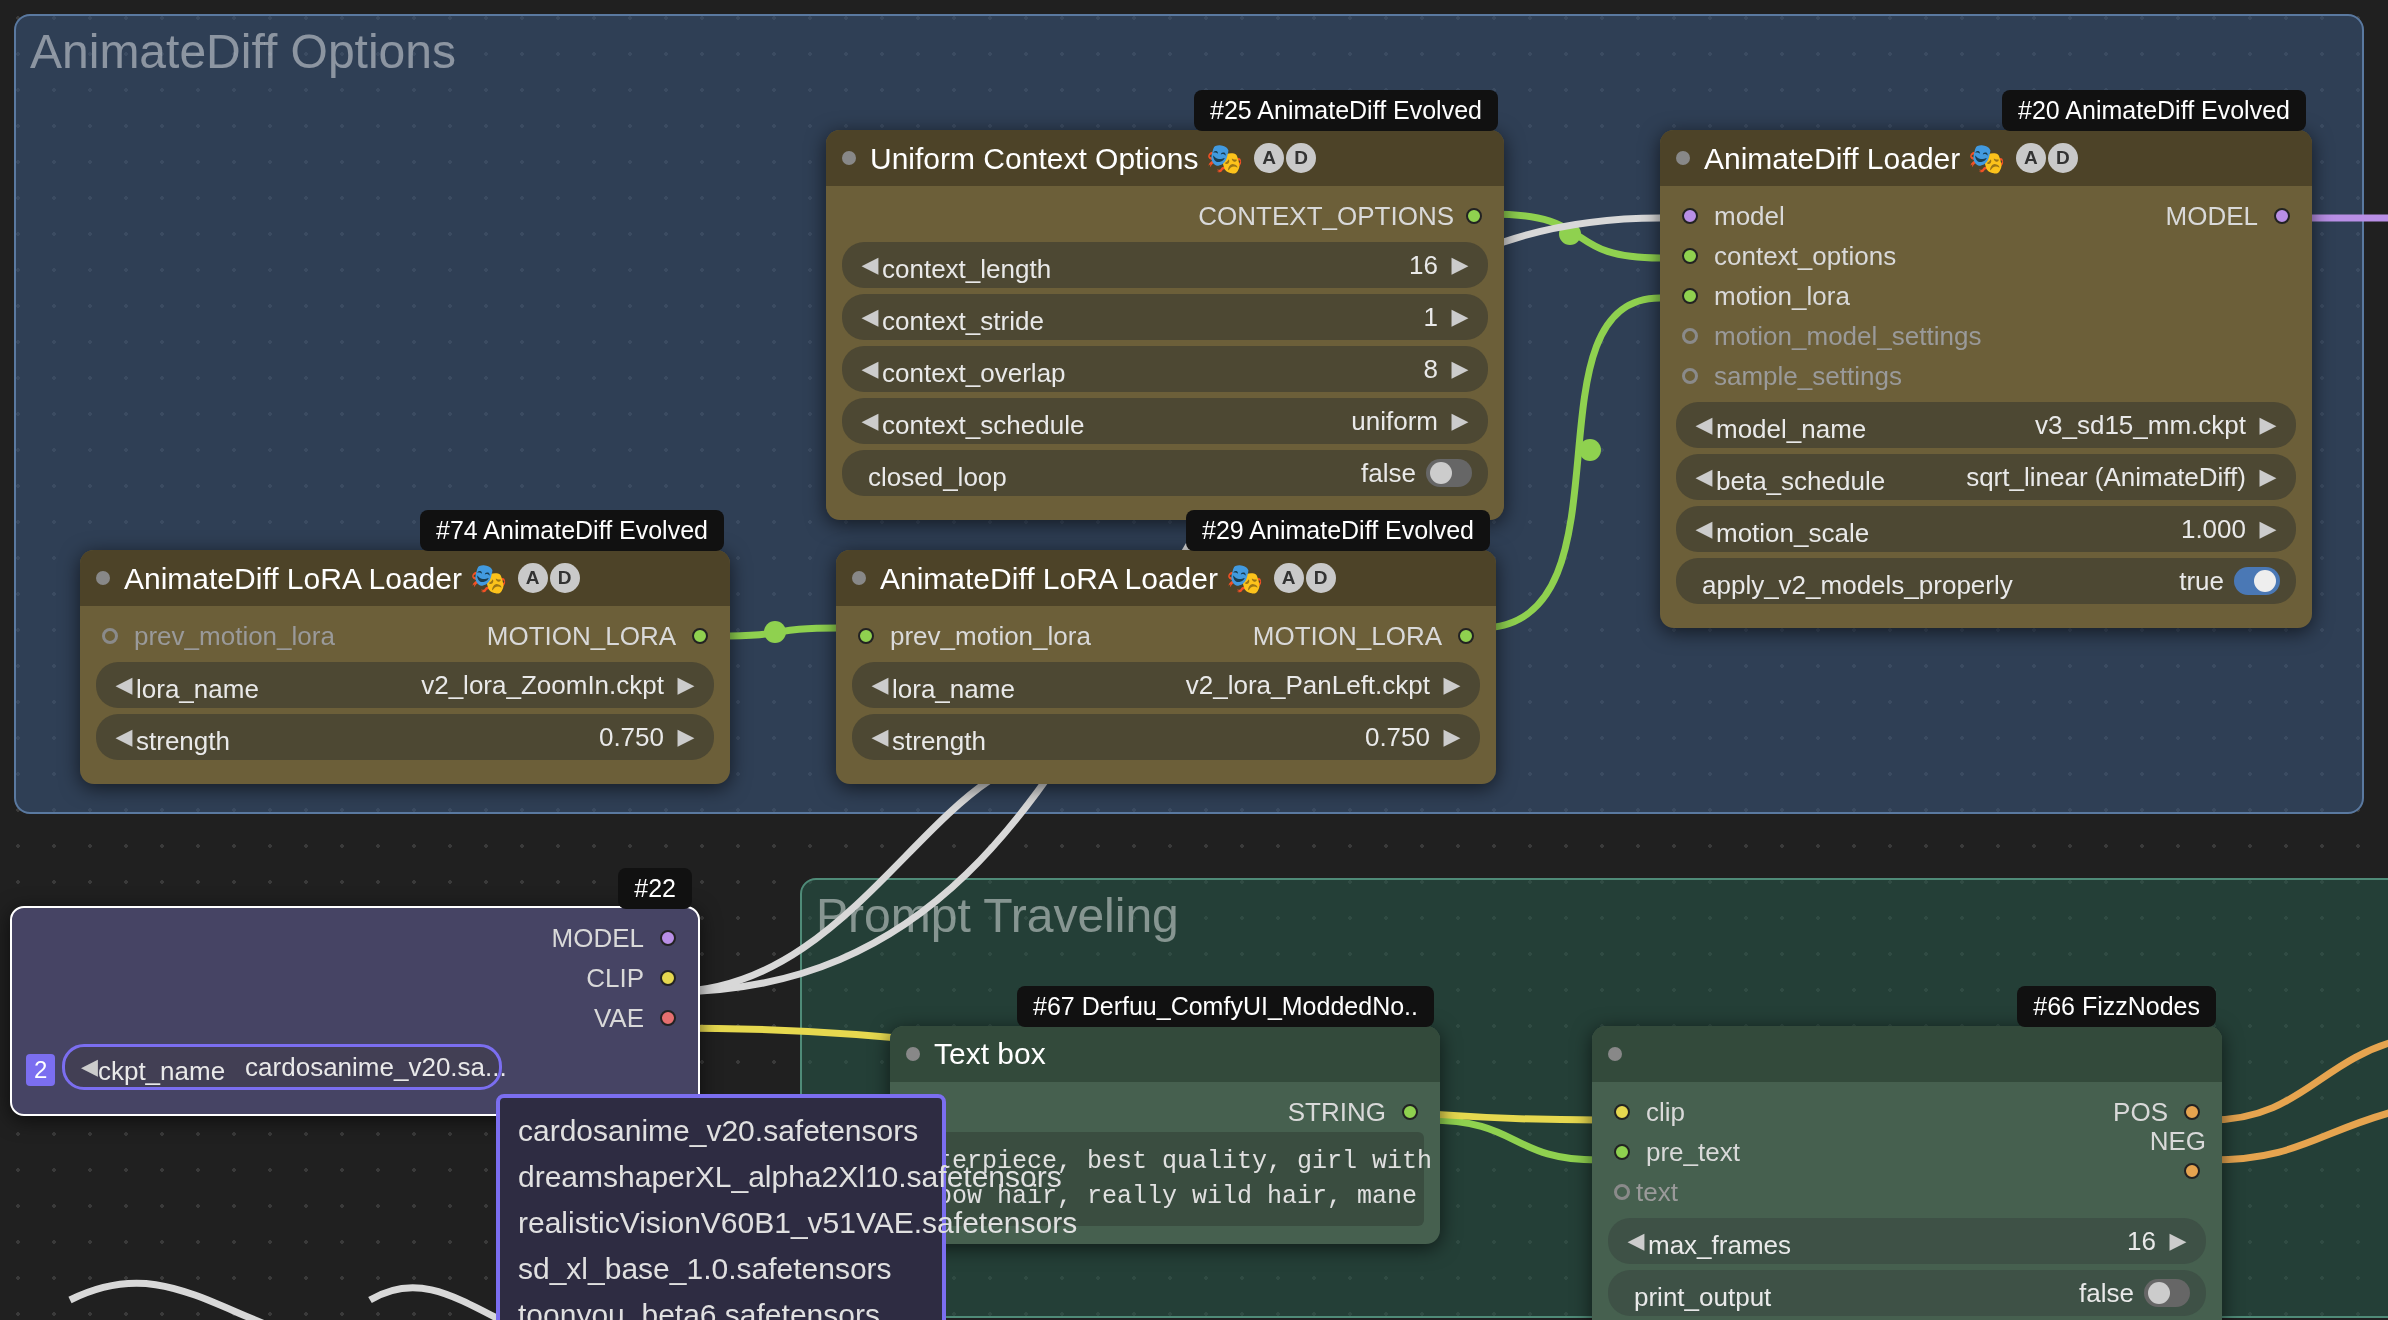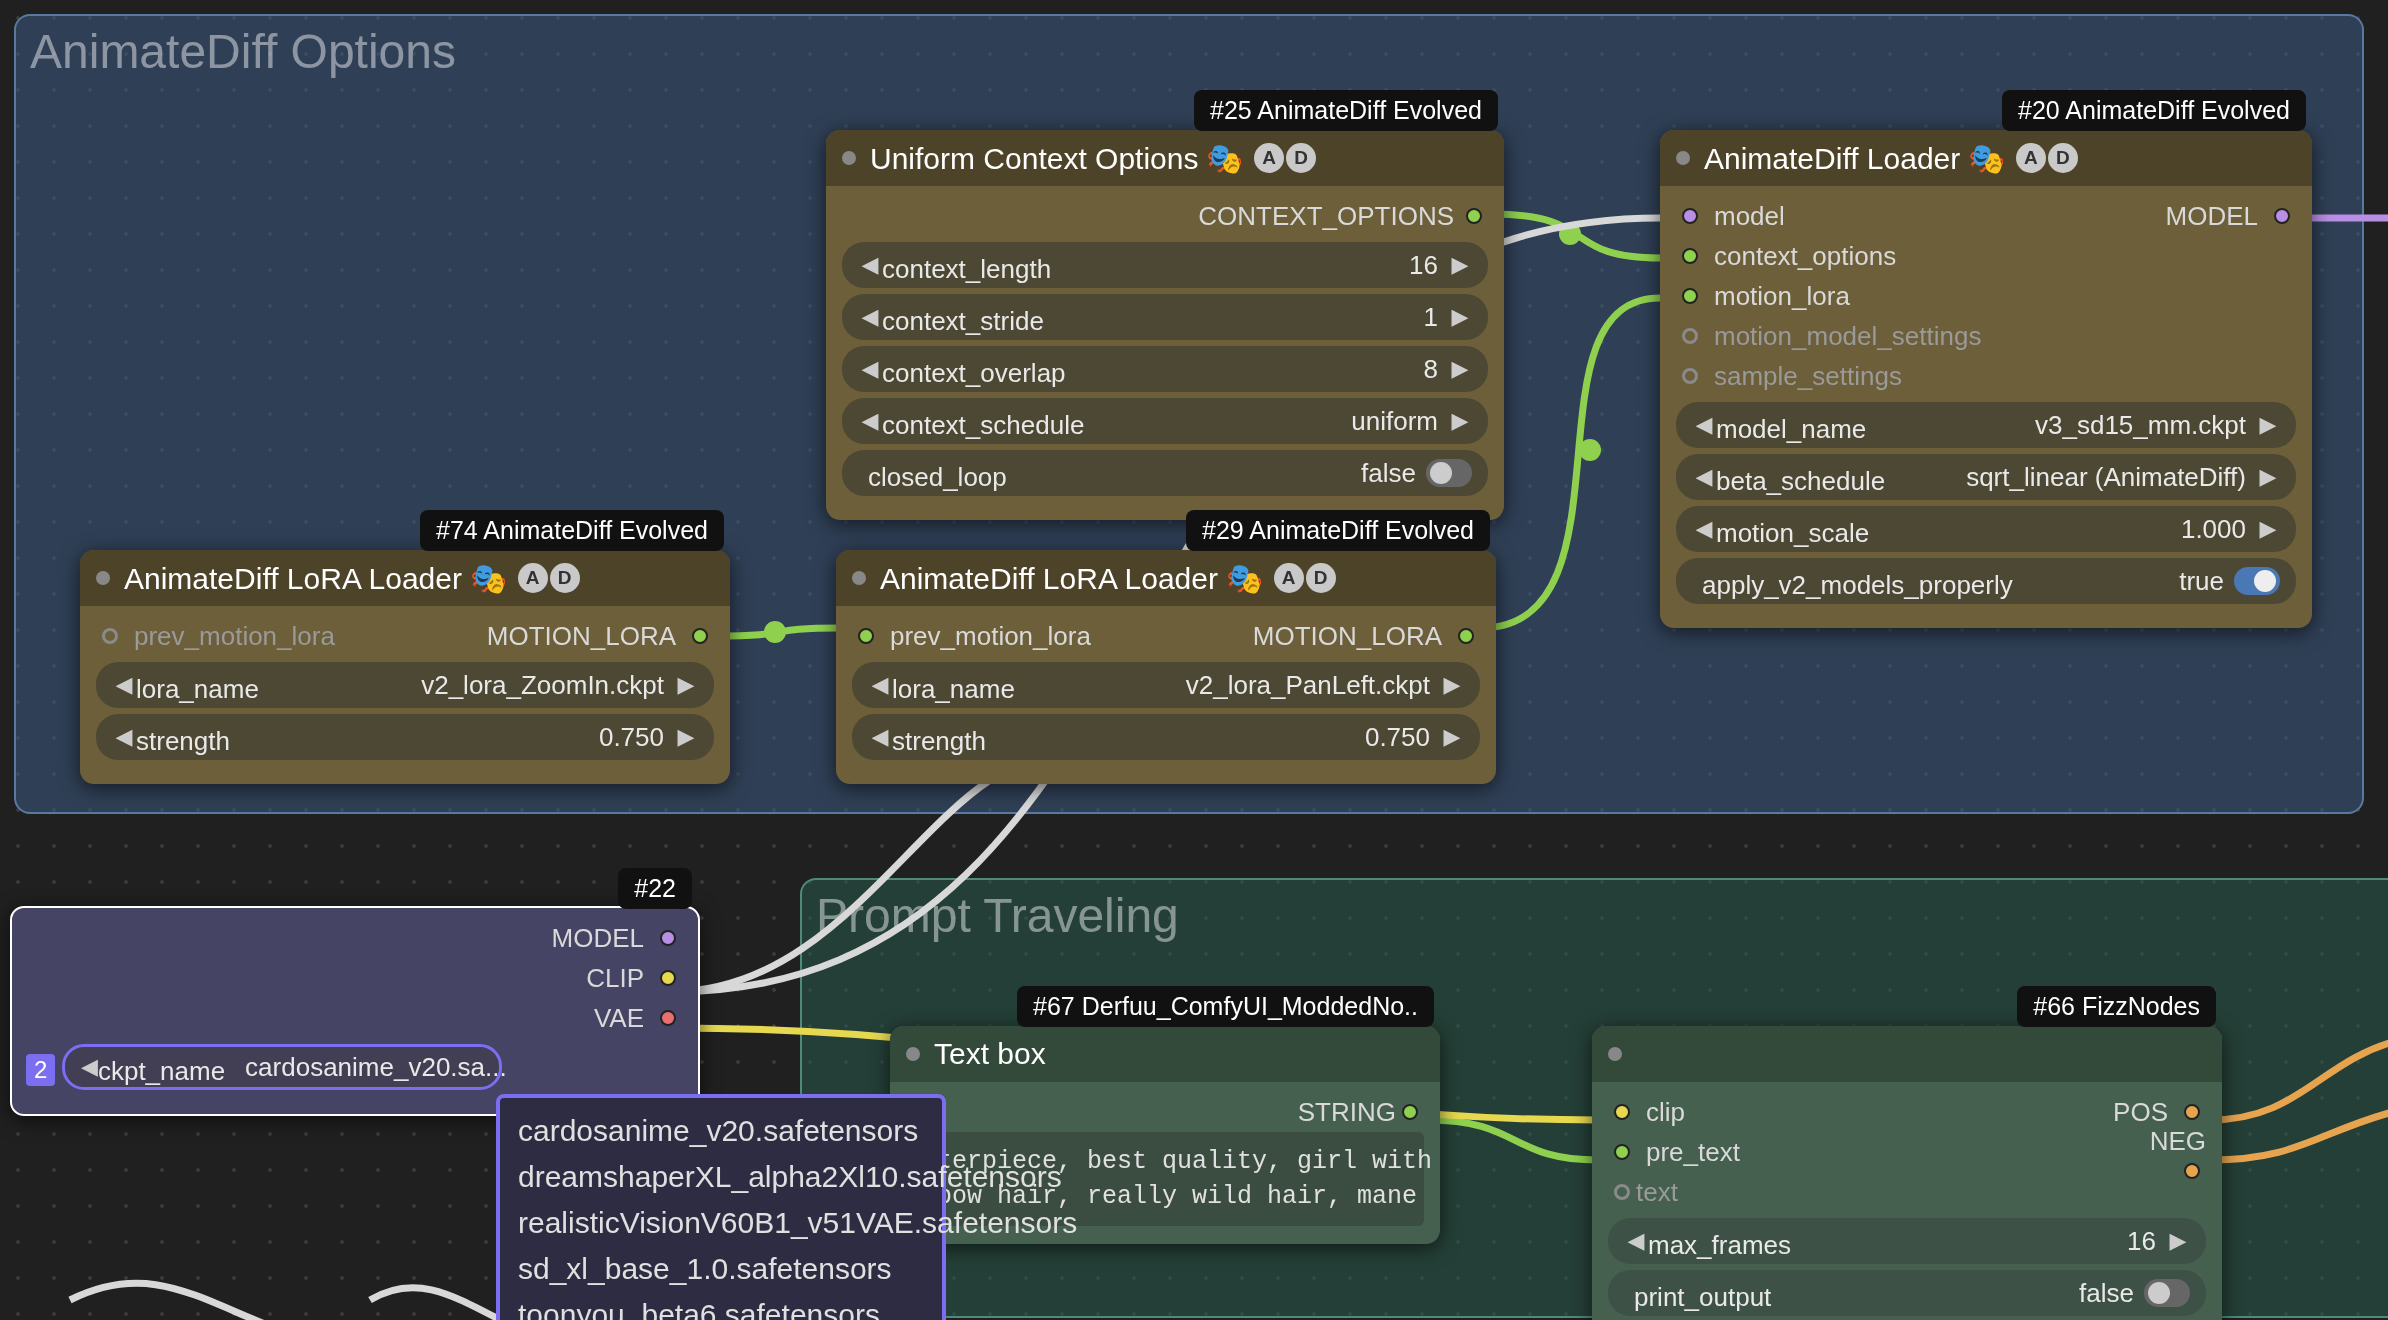--- a/index.html
+++ b/index.html
@@ -405,7 +405,7 @@
   </div>
   <div class="body">
     <div class="row" style="justify-content:flex-end;">
-        <span style="display:flex;align-items:center;">
+        <span style="display:flex;align-items:center;gap:10px;">
       <span class="portlabel">STRING</span>
       <span class="port c-green"></span>
         </span>

